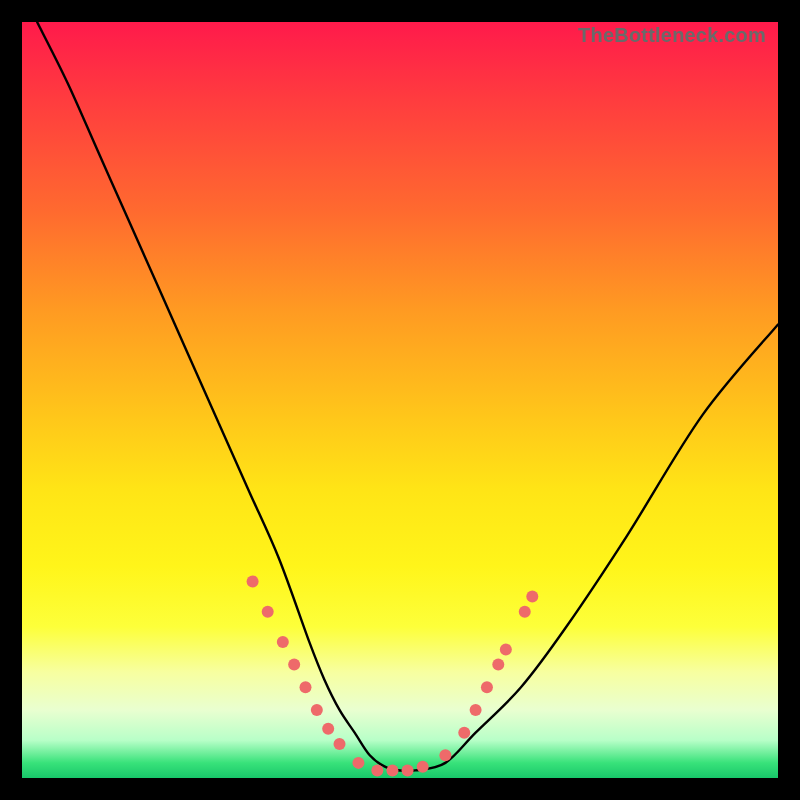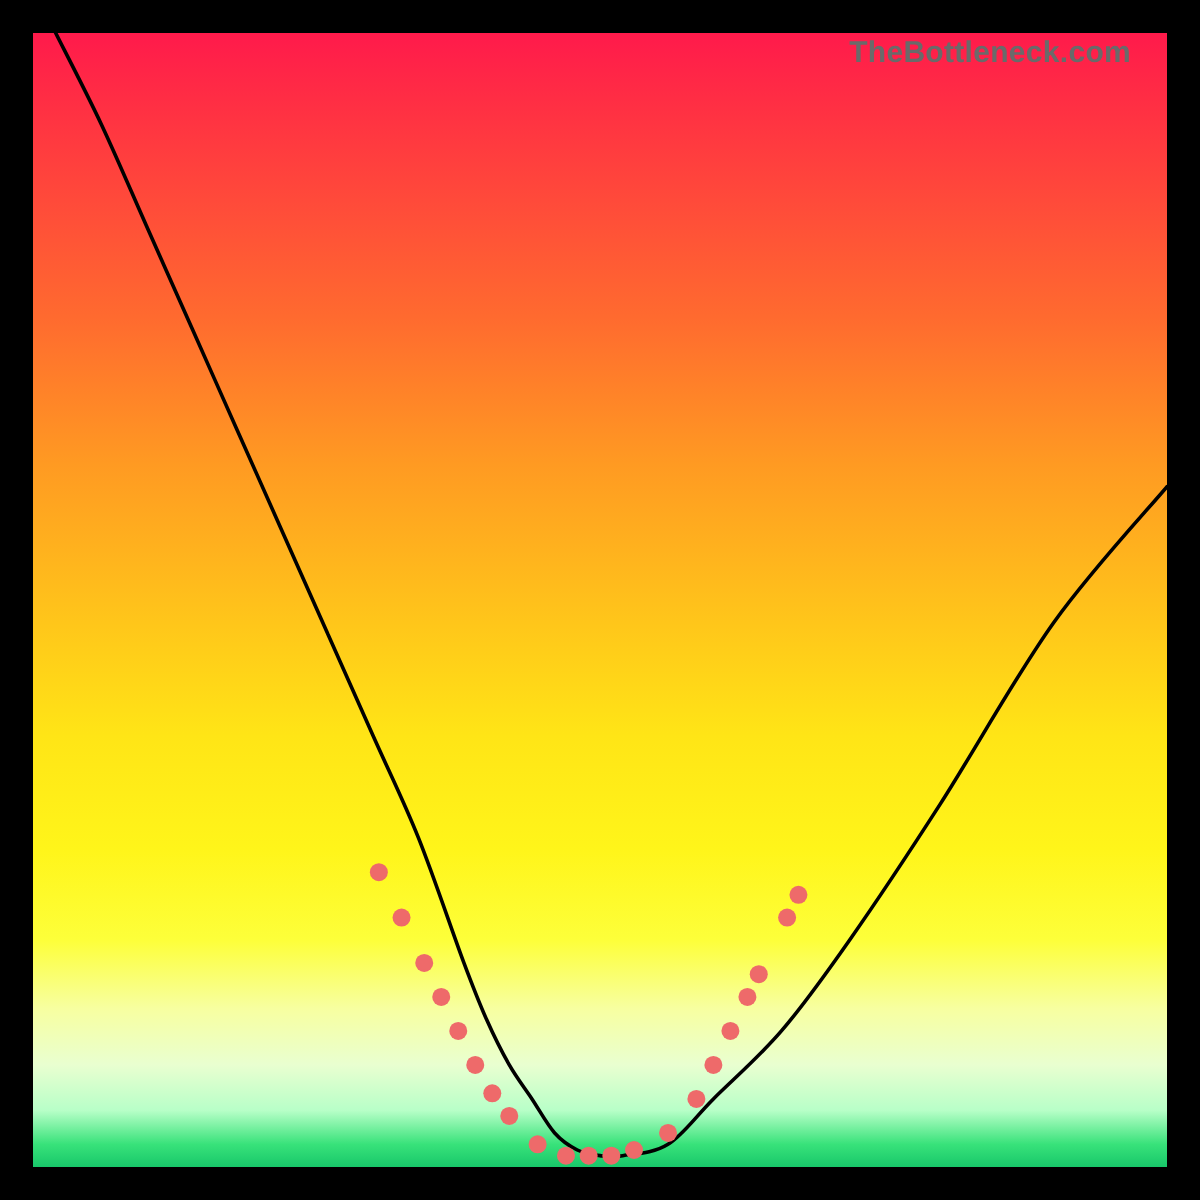--- a/index.html
+++ b/index.html
@@ -48,7 +48,7 @@
   .watermark {
     position: absolute;
     top: 2px;
-    right: 24px;
+    right: 12px;
     font-family: Arial, Helvetica, sans-serif;
     font-size: 20px;
     font-weight: 600;

